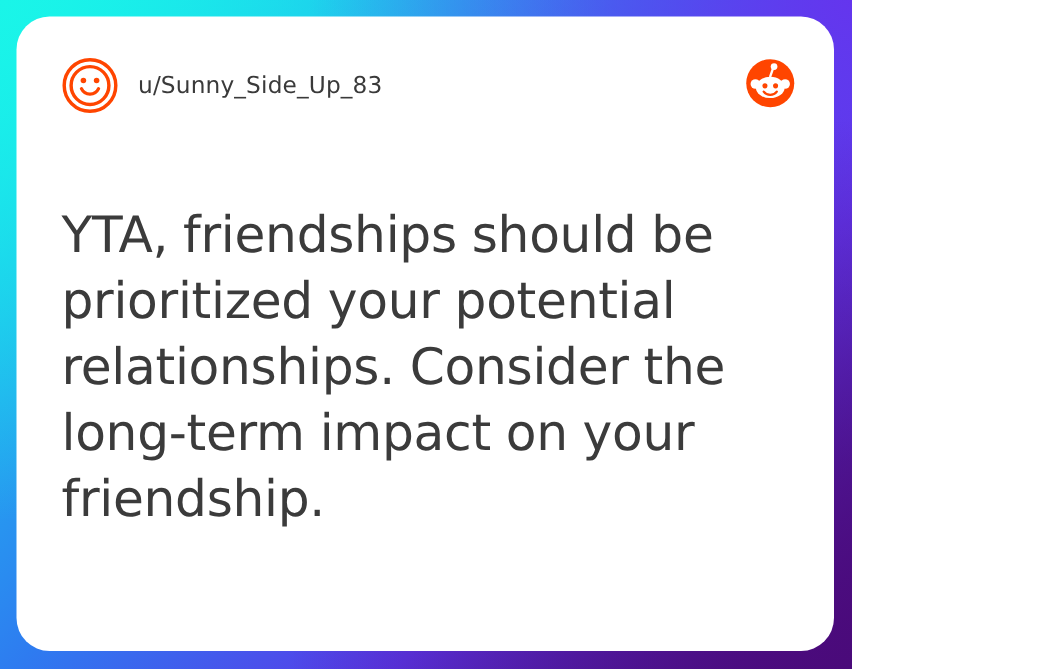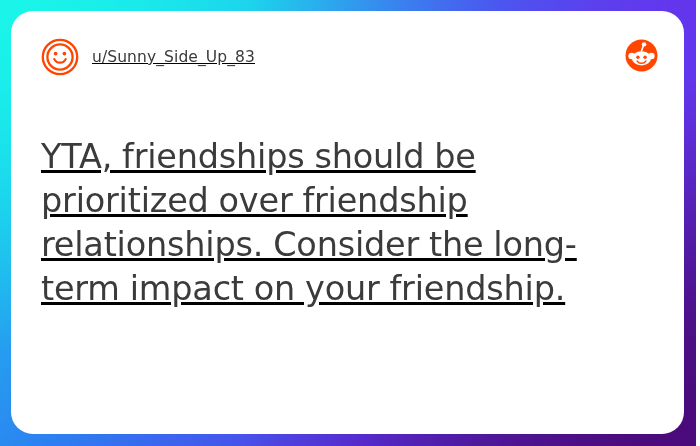--- a/index.html
+++ b/index.html
@@ -15,7 +15,7 @@
 
   .poster {
     position: relative;
-    width: 696px;
+    width: 568px;
     height: 446px;
     box-sizing: border-box;
     background:
@@ -24,7 +24,6 @@
       radial-gradient(120% 130% at 0% 0%, #1af5e8 0%, rgba(26,245,232,0.0) 60%),
       linear-gradient(135deg, #13e8f0 0%, #2e7bf0 45%, #5a37e8 70%, #4a0a7a 100%);
     padding: 11px 12px 12px 11px;
-    text-decoration: underline;
   }
 
   .card {

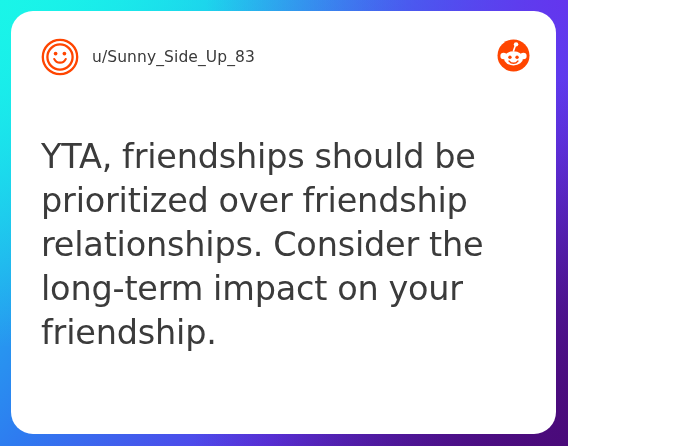--- a/index.html
+++ b/index.html
@@ -125,7 +125,7 @@
     </svg>
 
     <div class="card-body">
-      <p class="post-text">YTA, friendships should be prioritized over friendship relationships. Consider the long-term impact on your friendship.</p>
+      <p class="post-text">YTA, friendships should be prioritized your potential relationships. Consider the long-term impact on your friendship.</p>
     </div>
 
   </div>

